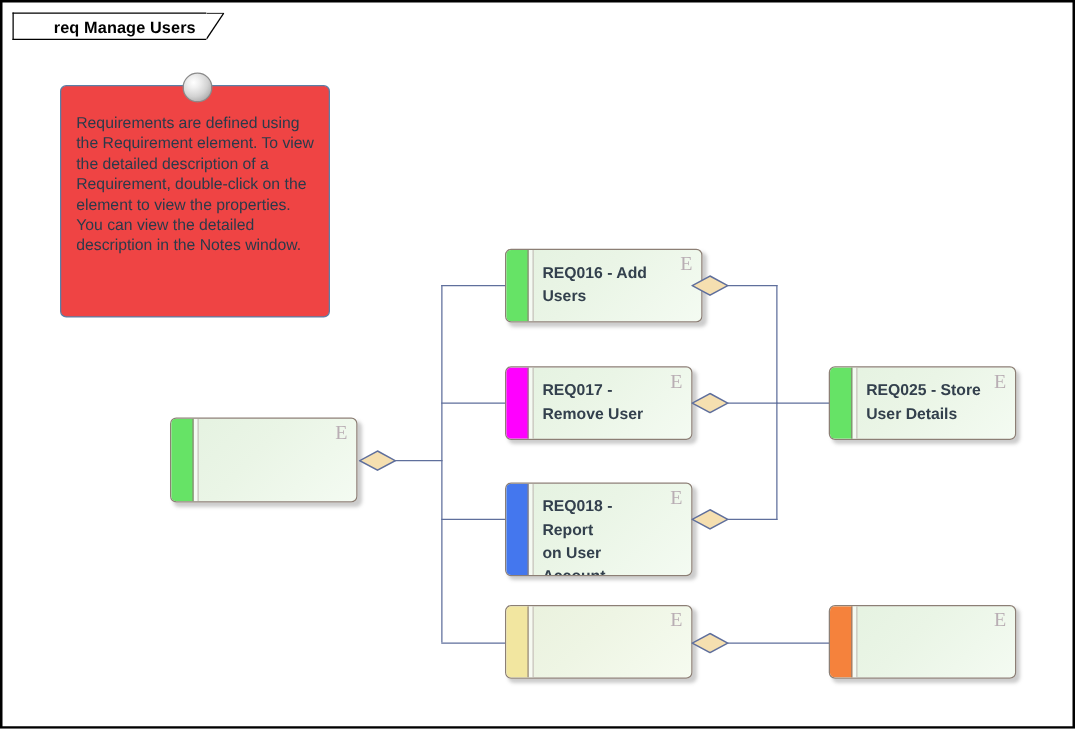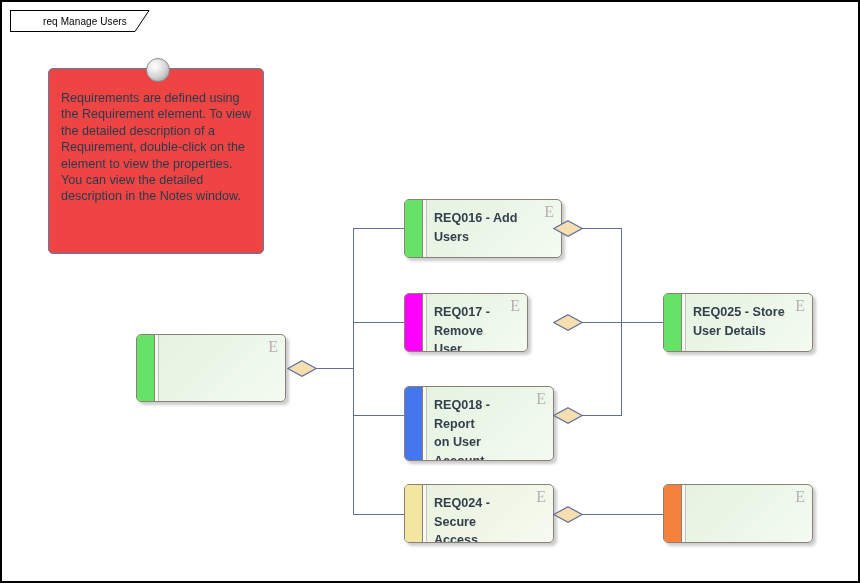--- a/index.html
+++ b/index.html
@@ -43,8 +43,8 @@
     background: #ffffff;
   }
   #diagram-tab .tab-label {
-    font-size: 10px;
-    font-weight: normal;
+    font-size: 13px;
+    font-weight: bold;
     color: #000000;
     white-space: nowrap;
     letter-spacing: 0.1px;

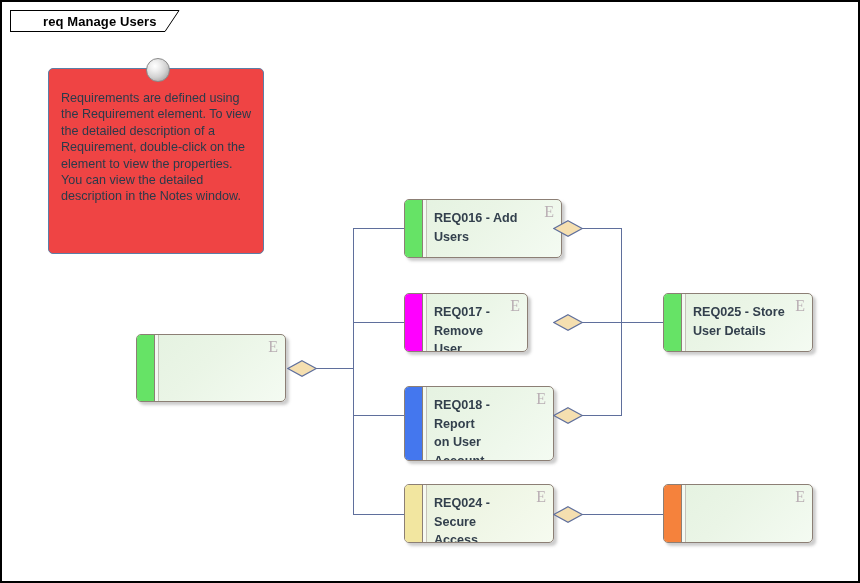--- a/index.html
+++ b/index.html
@@ -225,7 +225,7 @@
     <div class="req-e-marker">E</div>
   </div>
 
-  <div class="req-box" style="left:402px; top:291px; width:124px; height:59px;">
+  <div class="req-box" style="left:402px; top:291px; width:150px; height:59px;">
     <div class="req-bar" style="background:#ff00ff;"></div>
     <div class="req-bar-sep"></div>
     <div class="req-label">REQ017 -

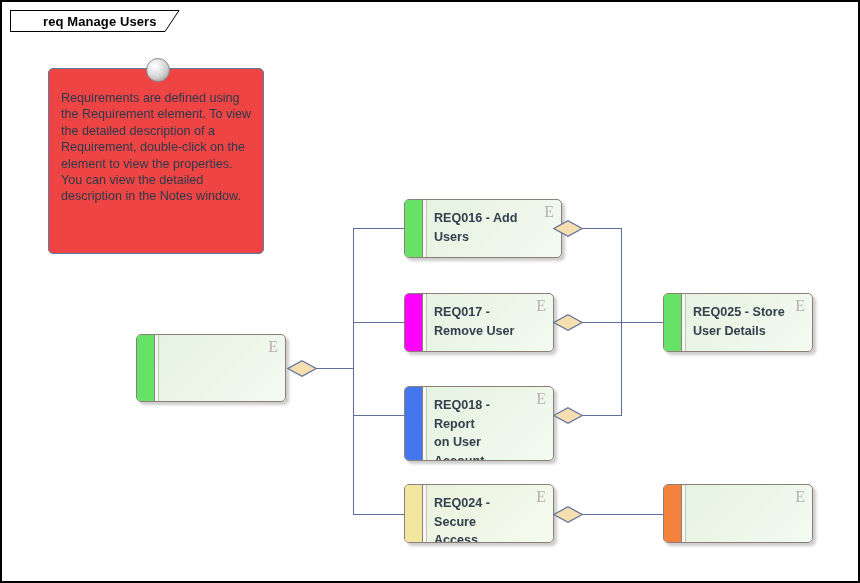--- a/index.html
+++ b/index.html
@@ -244,8 +244,6 @@
   <div class="req-box tint-yellow" style="left:402px; top:482px; width:150px; height:59px;">
     <div class="req-bar" style="background:#f2e6a0;"></div>
     <div class="req-bar-sep"></div>
-    <div class="req-label">REQ024 - Secure
-Access</div>
     <div class="req-e-marker">E</div>
   </div>
 

